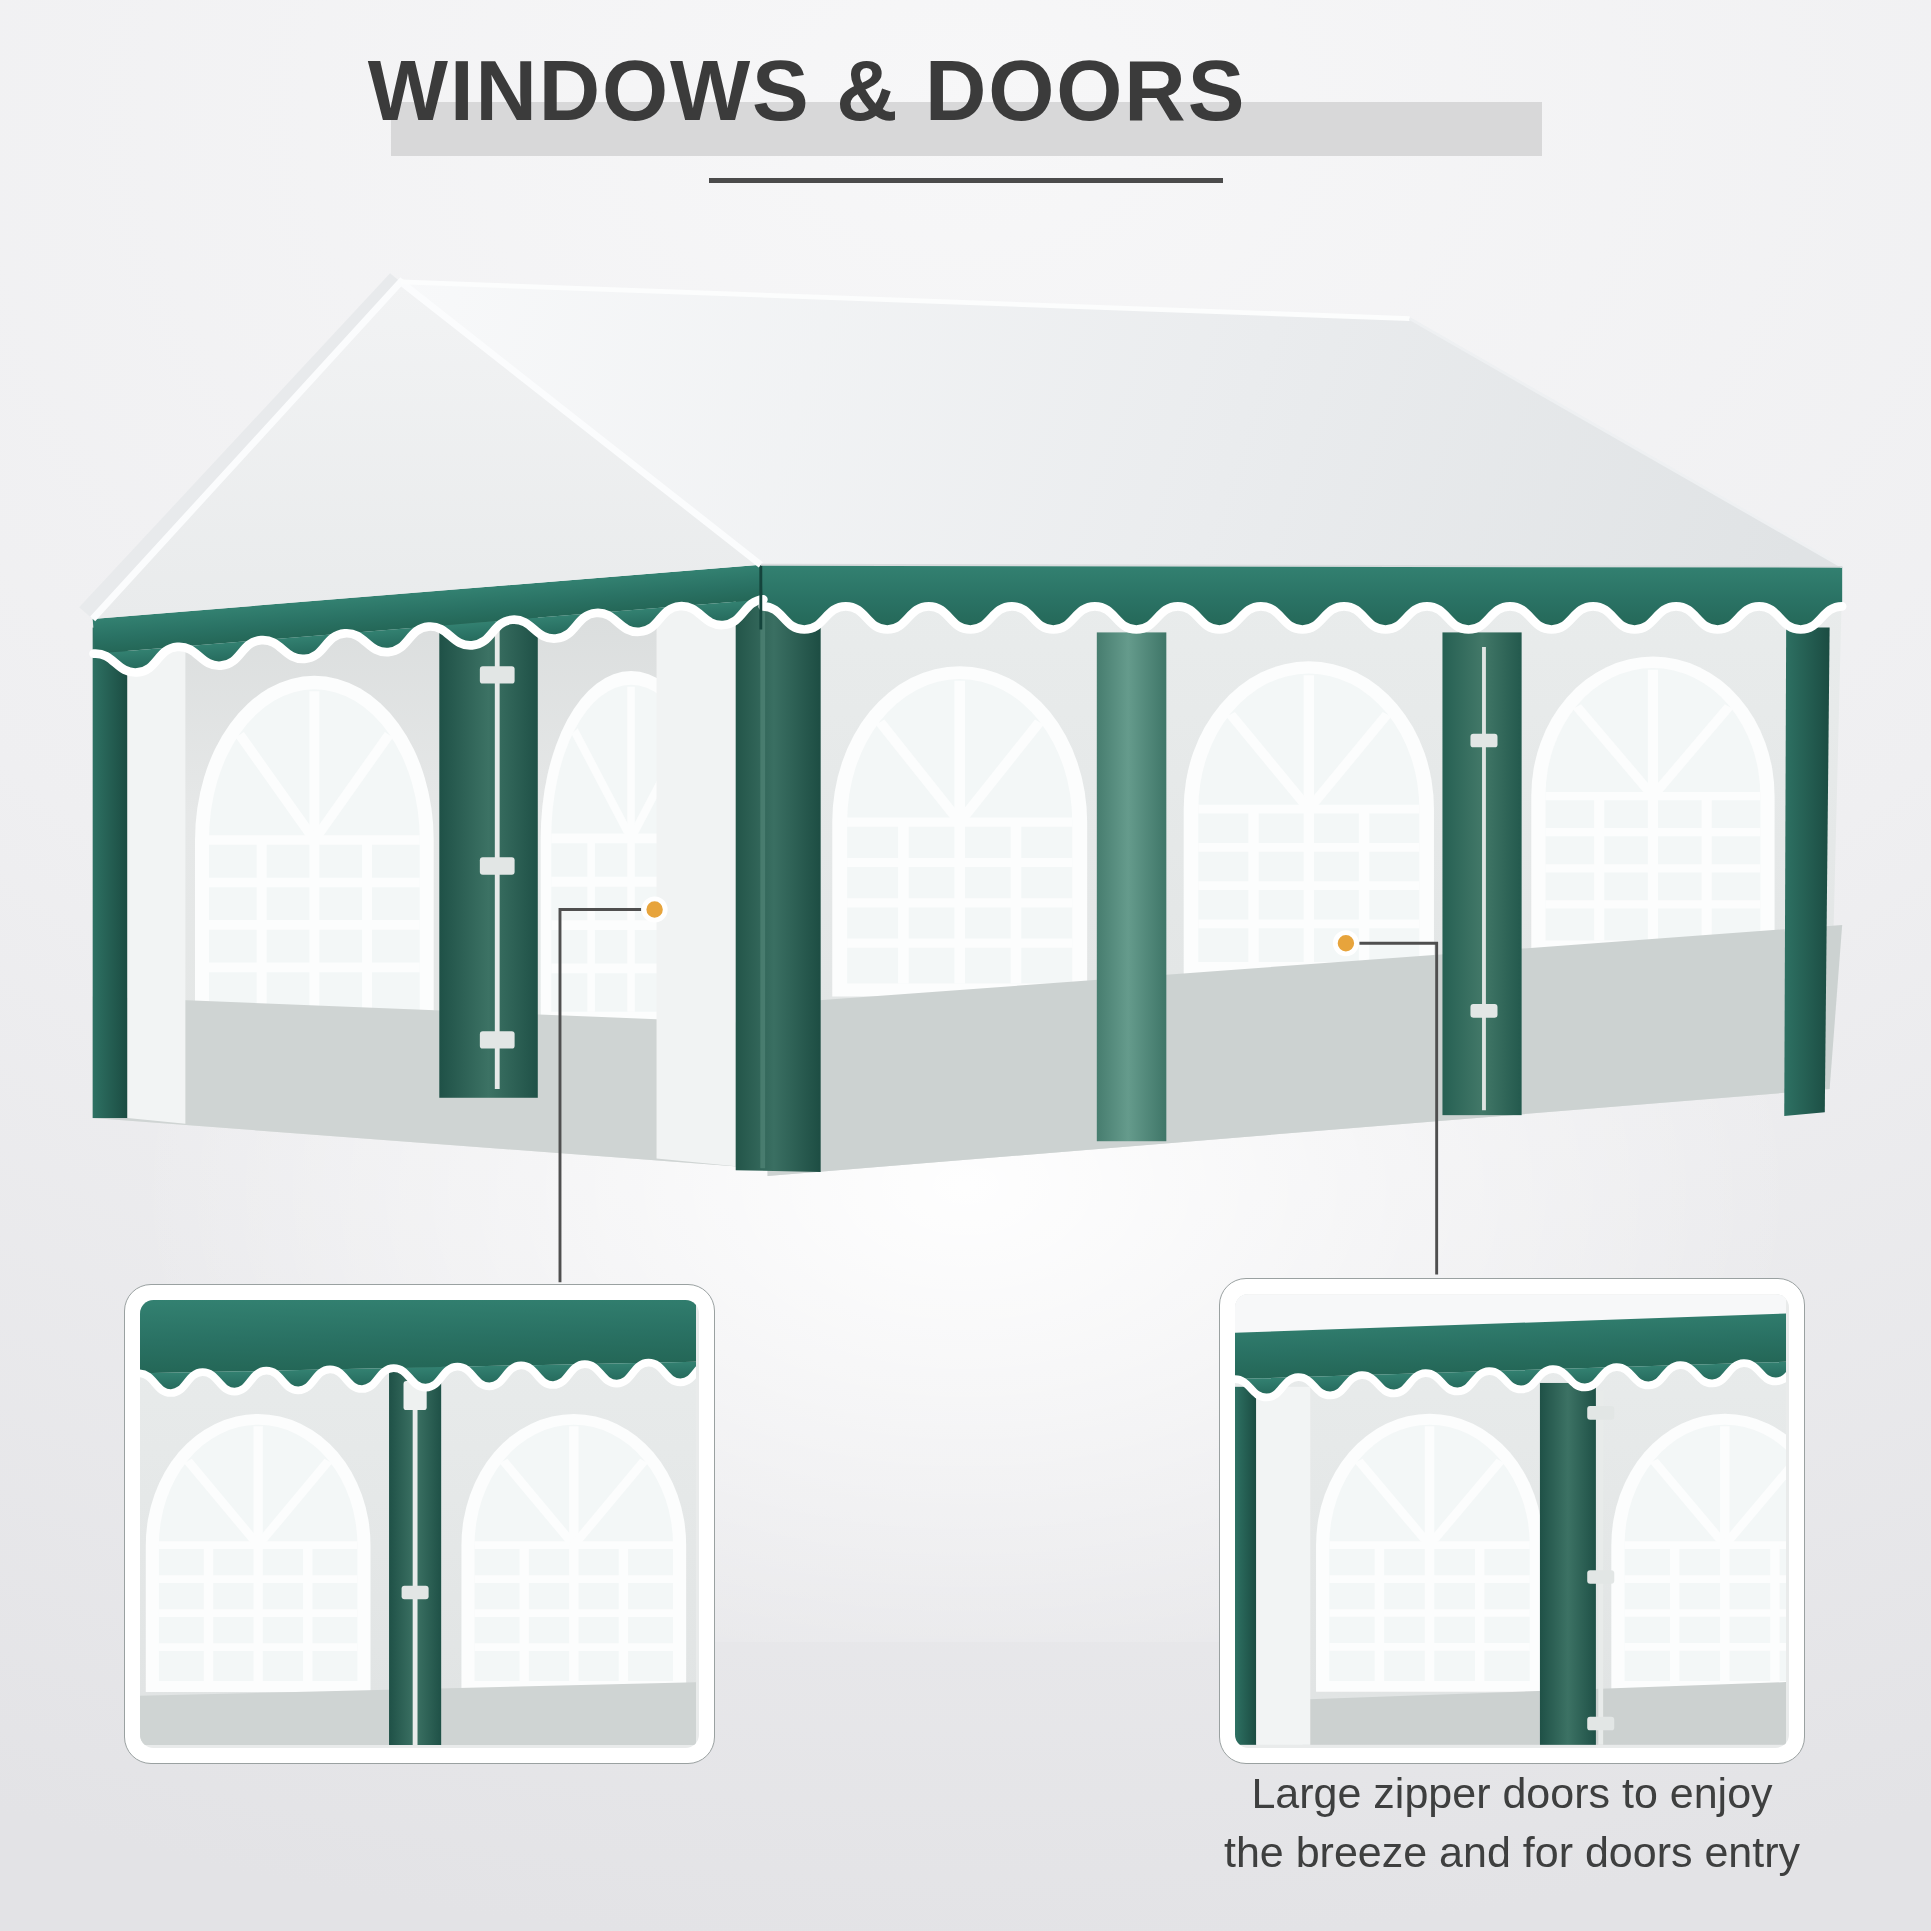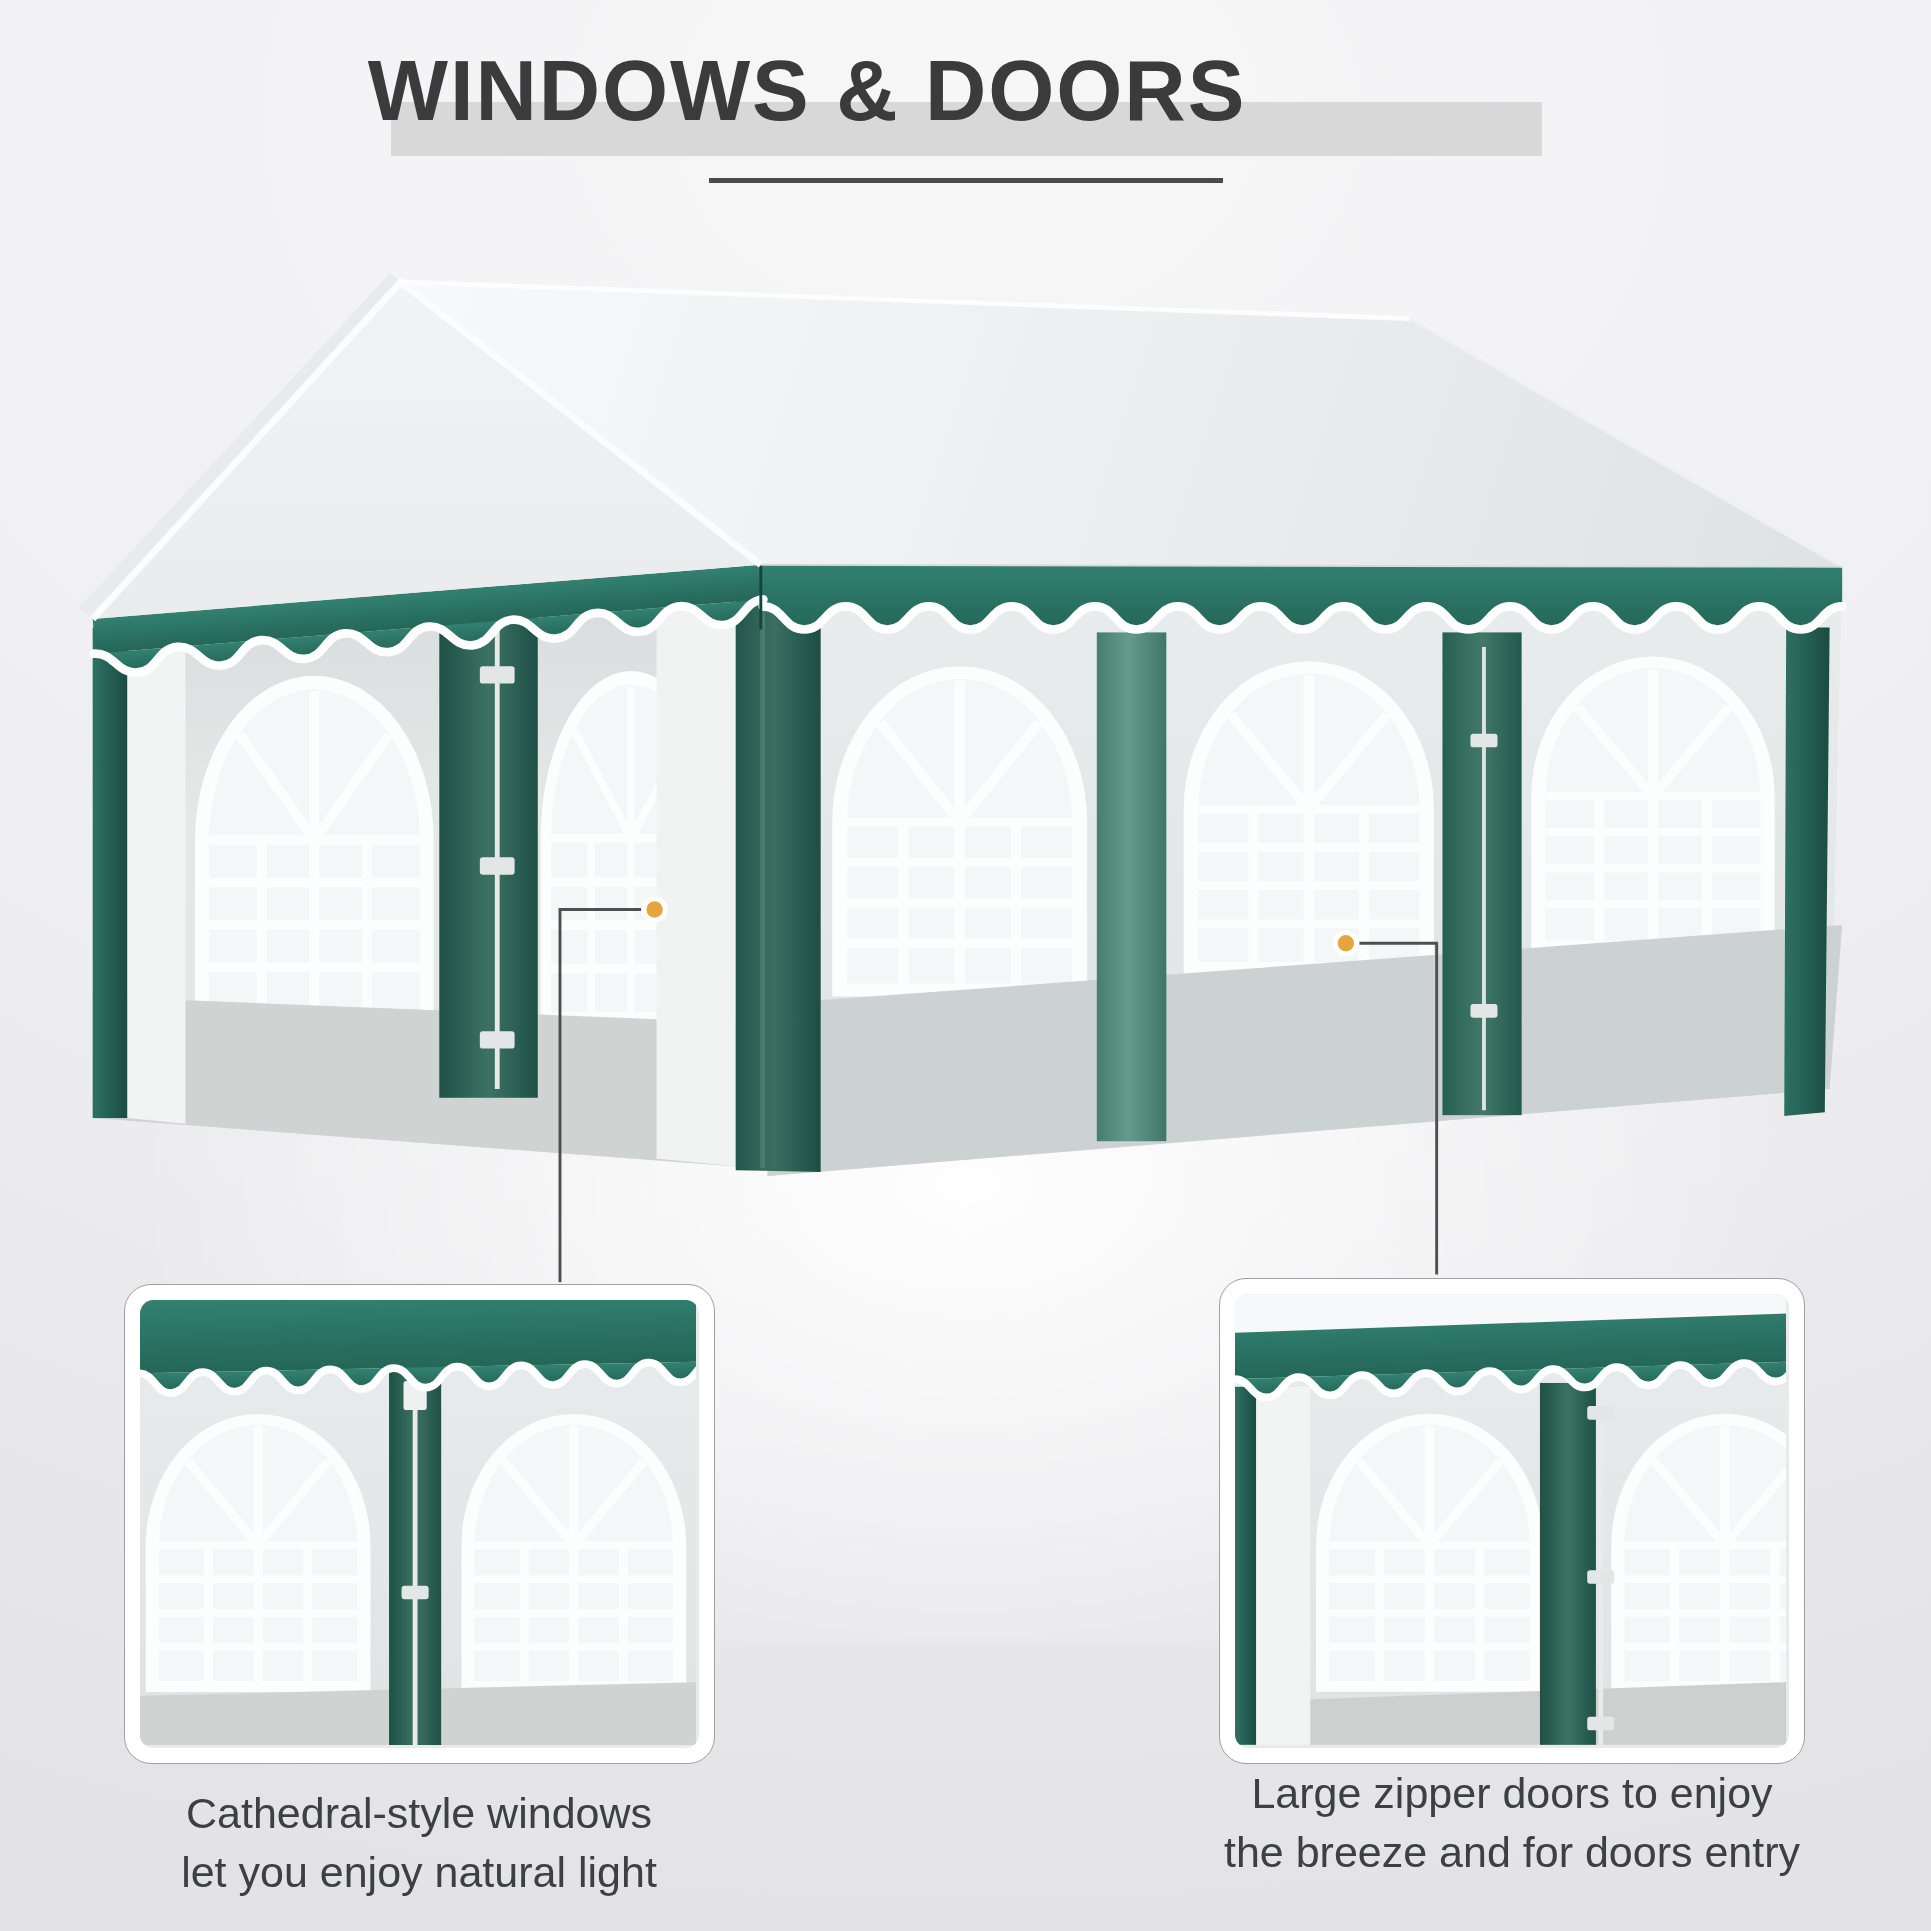--- a/index.html
+++ b/index.html
@@ -305,10 +305,6 @@
     </div>
   </div>
 
-  <div class="caption" id="caption-left">
-    <div>Cathedral-style windows</div>
-    <div>let you enjoy natural light</div>
-  </div>
 
   <div class="caption" id="caption-right">
     <div>Large zipper doors to enjoy</div>

